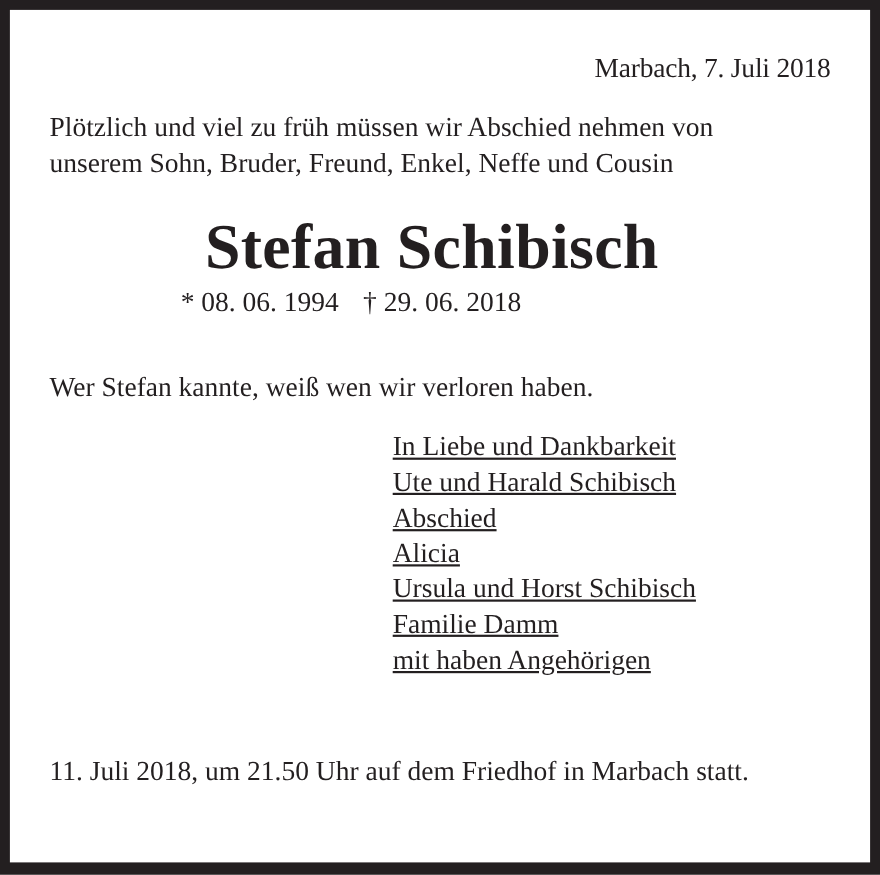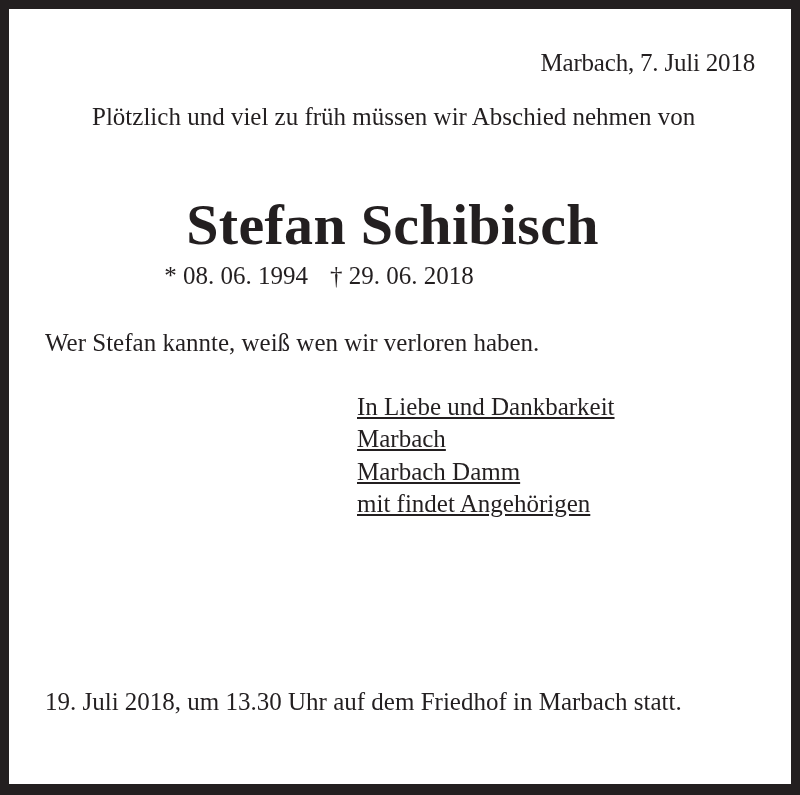--- a/index.html
+++ b/index.html
@@ -13,7 +13,7 @@
     }
     .t { position: absolute; white-space: nowrap; font-size: 25px; line-height: 32px; }
     .date { right: 36px; top: 38px; letter-spacing: -0.2px; }
-    .intro { left: 36px; top: 92px; margin-left: 47px; }
+    .intro { left: 36px; top: 92px; }
     .intro div { line-height: 32px; }
     .name { left: 0; width: 767px; text-align: center; top: 183px; font-size: 58px; line-height: 66px; font-weight: bold; letter-spacing: 0.3px; }
     .dates { left: 0; width: 620px; text-align: center; top: 251px; font-size: 25px; }

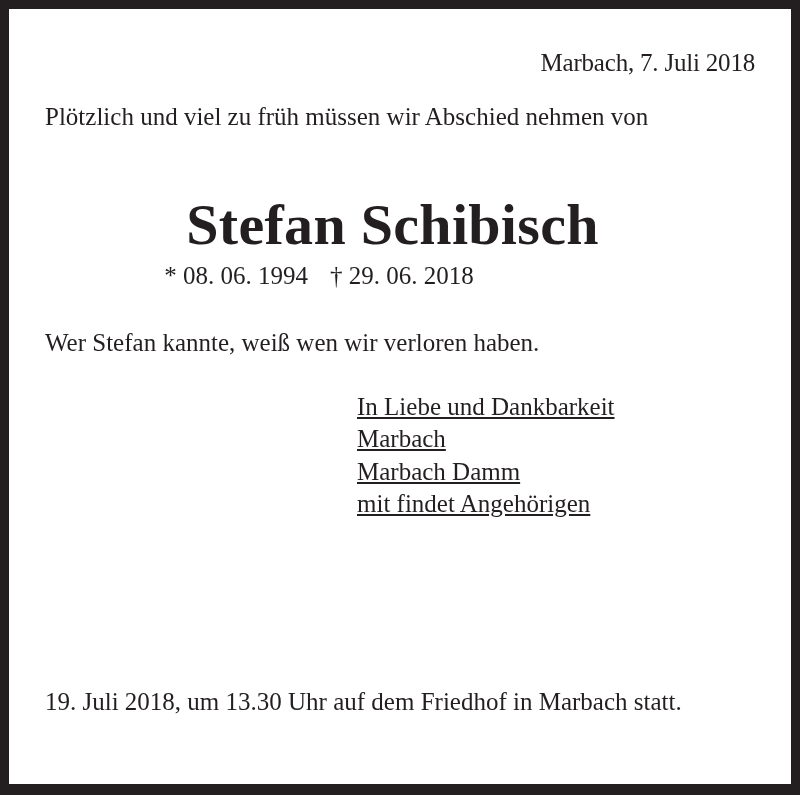--- a/index.html
+++ b/index.html
@@ -32,6 +32,7 @@
 
   <div class="t intro">
     <div>Plötzlich und viel zu früh müssen wir Abschied nehmen von</div>
+    <div>unserem Sohn, Bruder, Freund, Enkel, Neffe und Cousin</div>
   </div>
 
   <div class="t name">Stefan Schibisch</div>

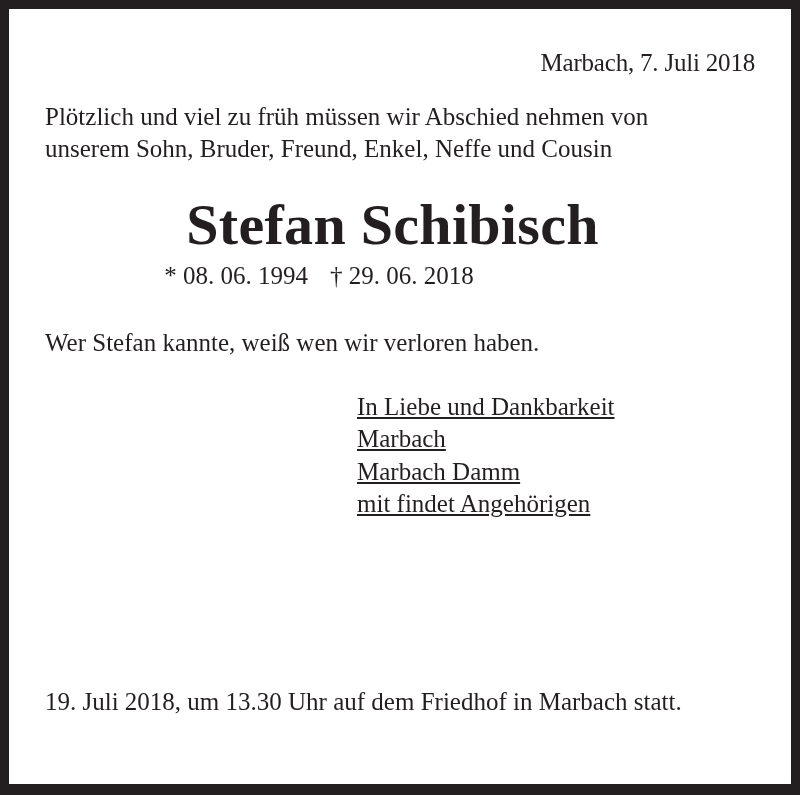--- a/index.html
+++ b/index.html
@@ -18,7 +18,7 @@
     .name { left: 0; width: 767px; text-align: center; top: 183px; font-size: 58px; line-height: 66px; font-weight: bold; letter-spacing: 0.3px; }
     .dates { left: 0; width: 620px; text-align: center; top: 251px; font-size: 25px; }
     .dates .gap { display: inline-block; width: 22px; }
-    .quote { left: 36px; top: 318px; }
+    .quote { left: 36px; top: 328px; }
     .family { left: 348px; top: 382px; }
     .family div { line-height: 32.3px; text-decoration: underline; }
     .notice { left: 36px; top: 676px; }

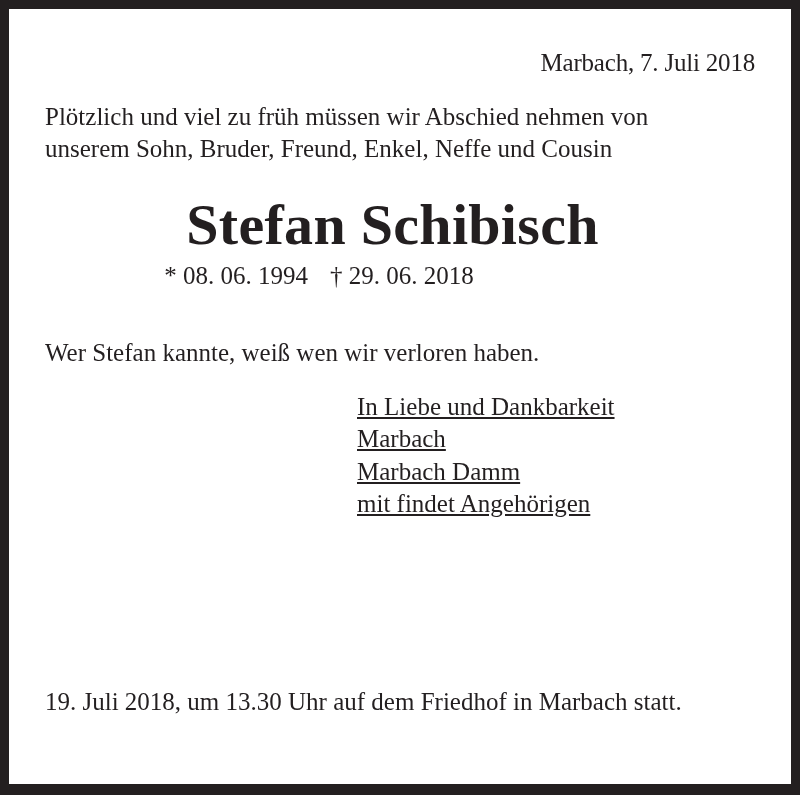--- a/index.html
+++ b/index.html
@@ -45,6 +45,7 @@
 
   <div class="t family">
     <div>In Liebe und Dankbarkeit</div>
+    <div>Ute und Harald Schibisch</div>
     <div>Marbach</div>
     <div>Marbach Damm</div>
     <div>mit findet Angehörigen</div>

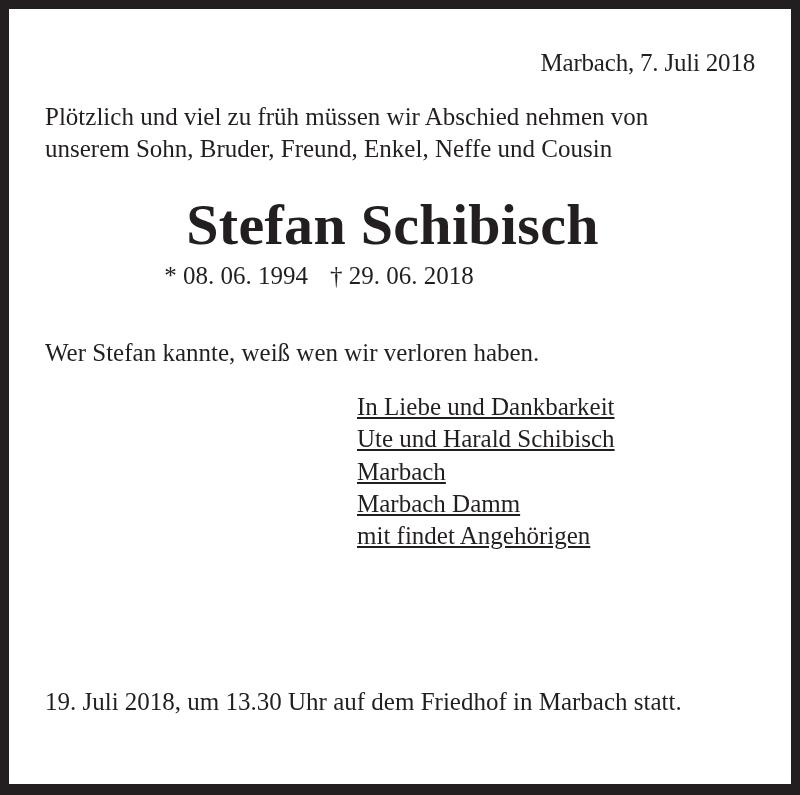--- a/index.html
+++ b/index.html
@@ -46,7 +46,7 @@
   <div class="t family">
     <div>In Liebe und Dankbarkeit</div>
     <div>Ute und Harald Schibisch</div>
-    <div>Marbach</div>
+    <div>Abschied</div>
     <div>Marbach Damm</div>
     <div>mit findet Angehörigen</div>
   </div>

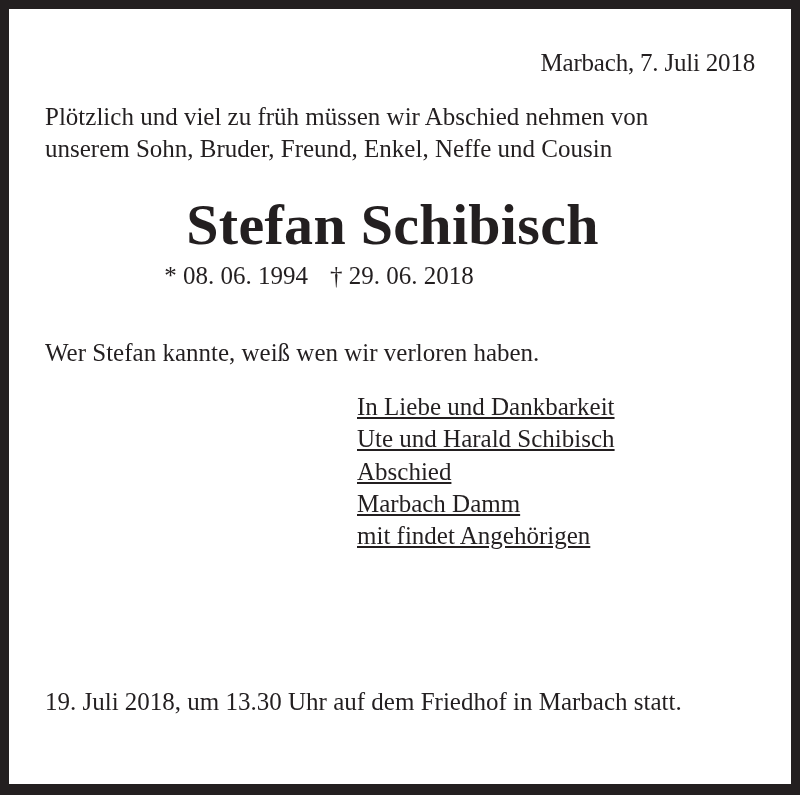--- a/index.html
+++ b/index.html
@@ -47,6 +47,7 @@
     <div>In Liebe und Dankbarkeit</div>
     <div>Ute und Harald Schibisch</div>
     <div>Abschied</div>
+    <div>Alicia</div>
     <div>Marbach Damm</div>
     <div>mit findet Angehörigen</div>
   </div>

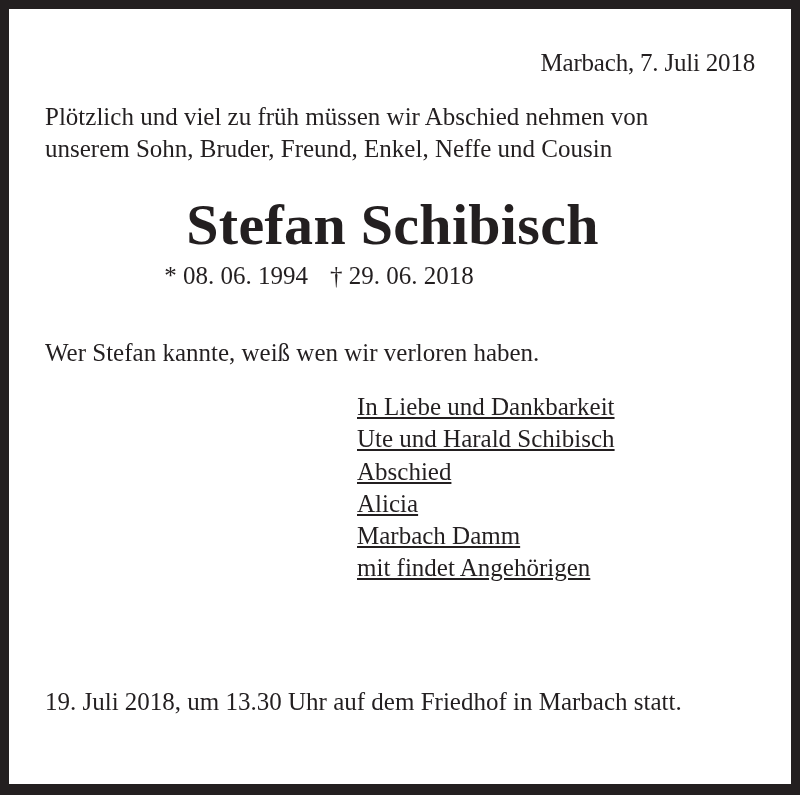--- a/index.html
+++ b/index.html
@@ -48,6 +48,7 @@
     <div>Ute und Harald Schibisch</div>
     <div>Abschied</div>
     <div>Alicia</div>
+    <div>Ursula und Horst Schibisch</div>
     <div>Marbach Damm</div>
     <div>mit findet Angehörigen</div>
   </div>

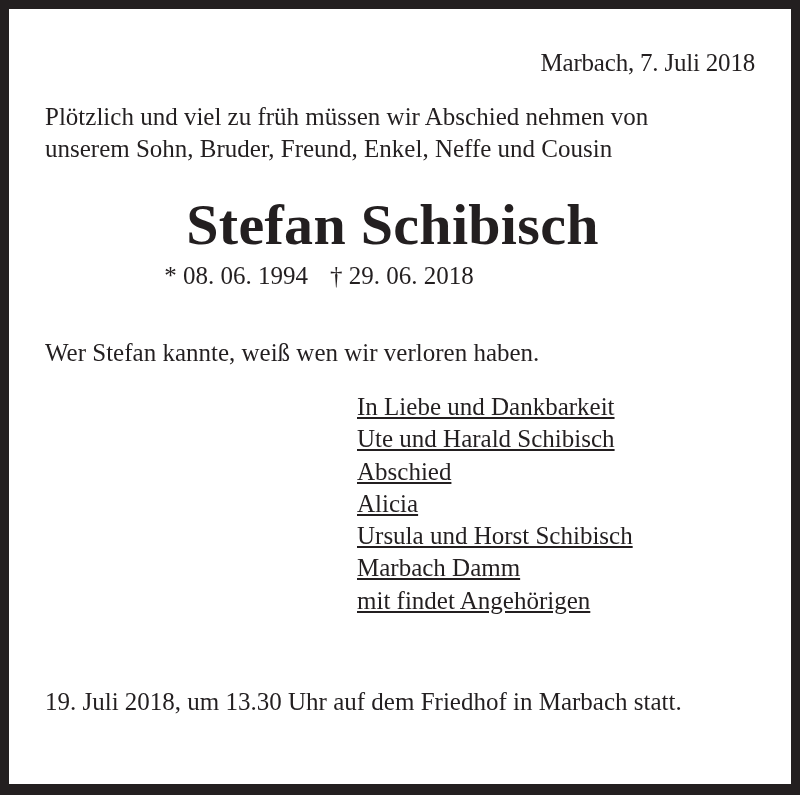--- a/index.html
+++ b/index.html
@@ -49,7 +49,7 @@
     <div>Abschied</div>
     <div>Alicia</div>
     <div>Ursula und Horst Schibisch</div>
-    <div>Marbach Damm</div>
+    <div>Familie Damm</div>
     <div>mit findet Angehörigen</div>
   </div>
 

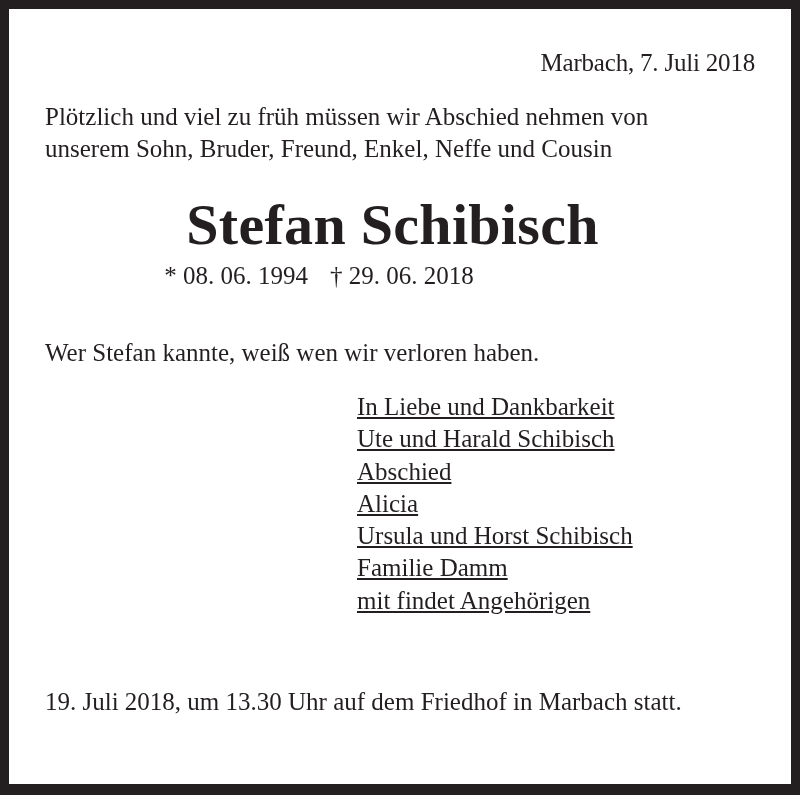--- a/index.html
+++ b/index.html
@@ -50,7 +50,7 @@
     <div>Alicia</div>
     <div>Ursula und Horst Schibisch</div>
     <div>Familie Damm</div>
-    <div>mit findet Angehörigen</div>
+    <div>mit haben Angehörigen</div>
   </div>
 
   <div class="t notice">

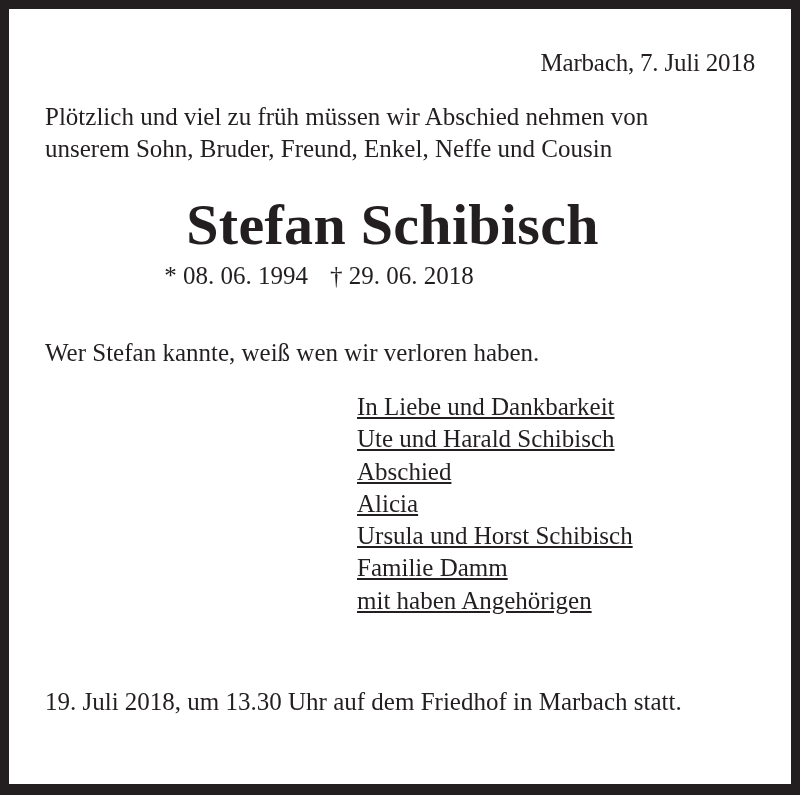--- a/index.html
+++ b/index.html
@@ -54,7 +54,7 @@
   </div>
 
   <div class="t notice">
-    <div>19. Juli 2018, um 13.30 Uhr auf dem Friedhof in Marbach statt.</div>
+    <div>11. Juli 2018, um 21.50 Uhr auf dem Friedhof in Marbach statt.</div>
   </div>
 </div>
 

